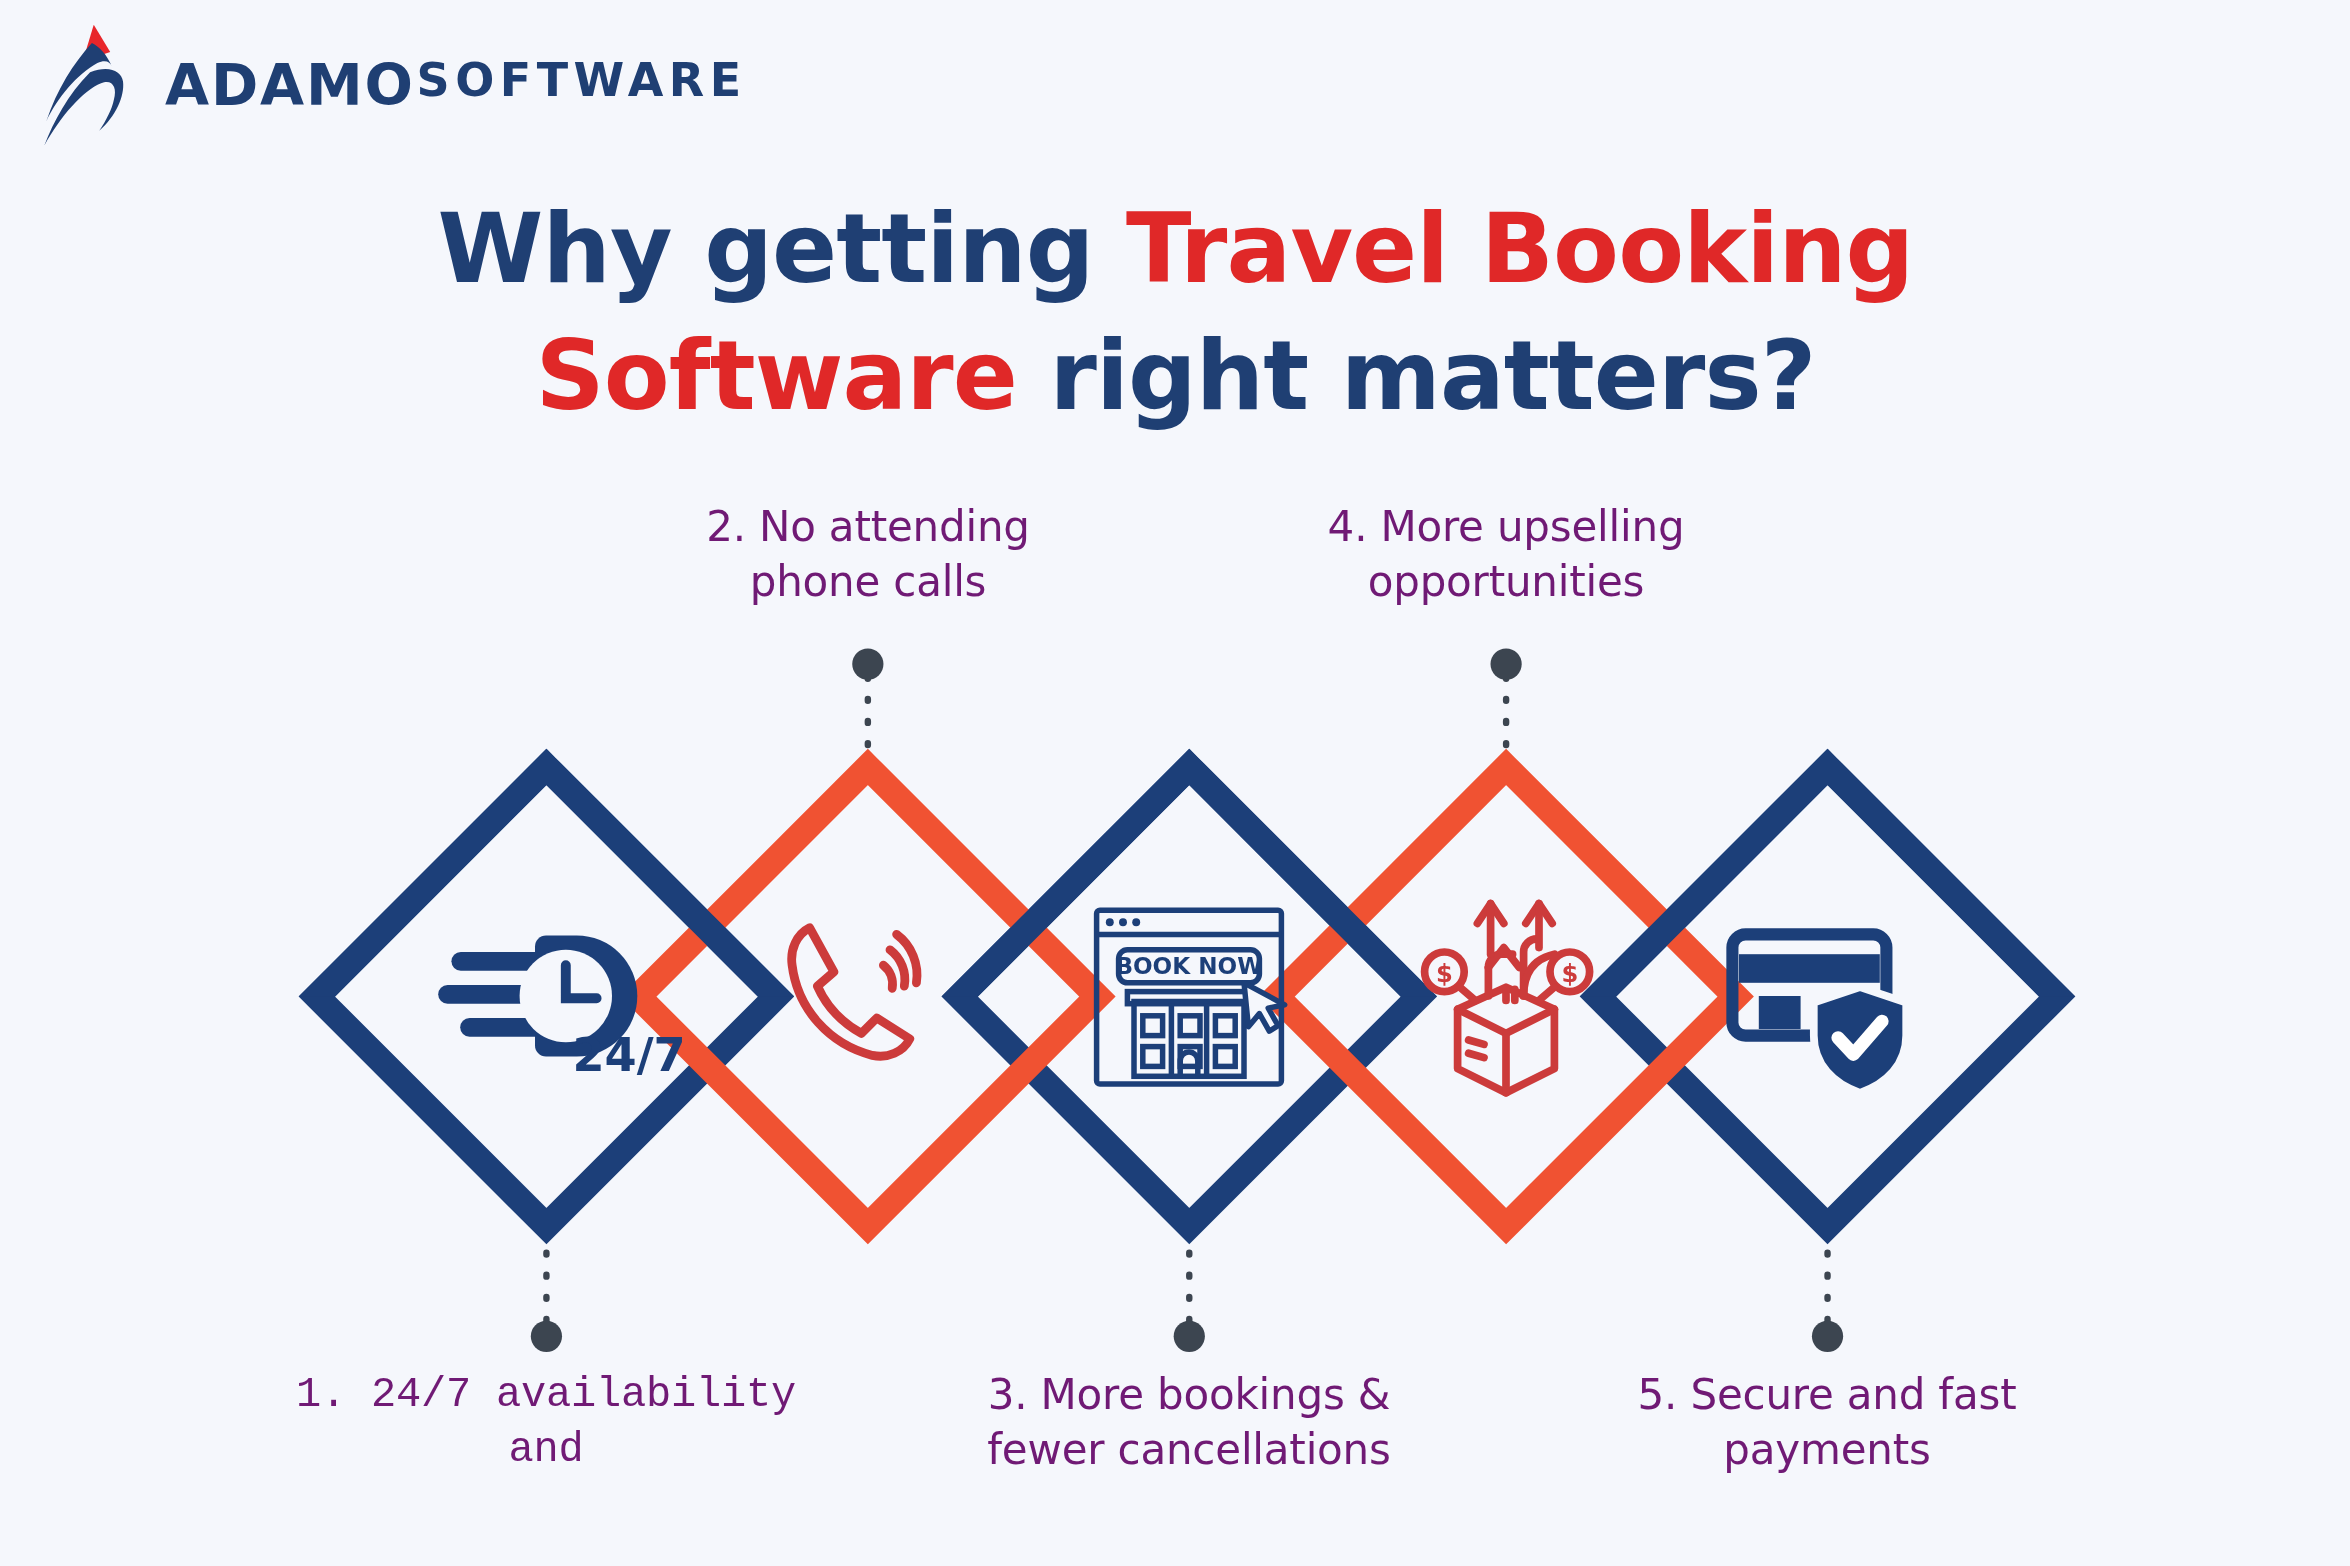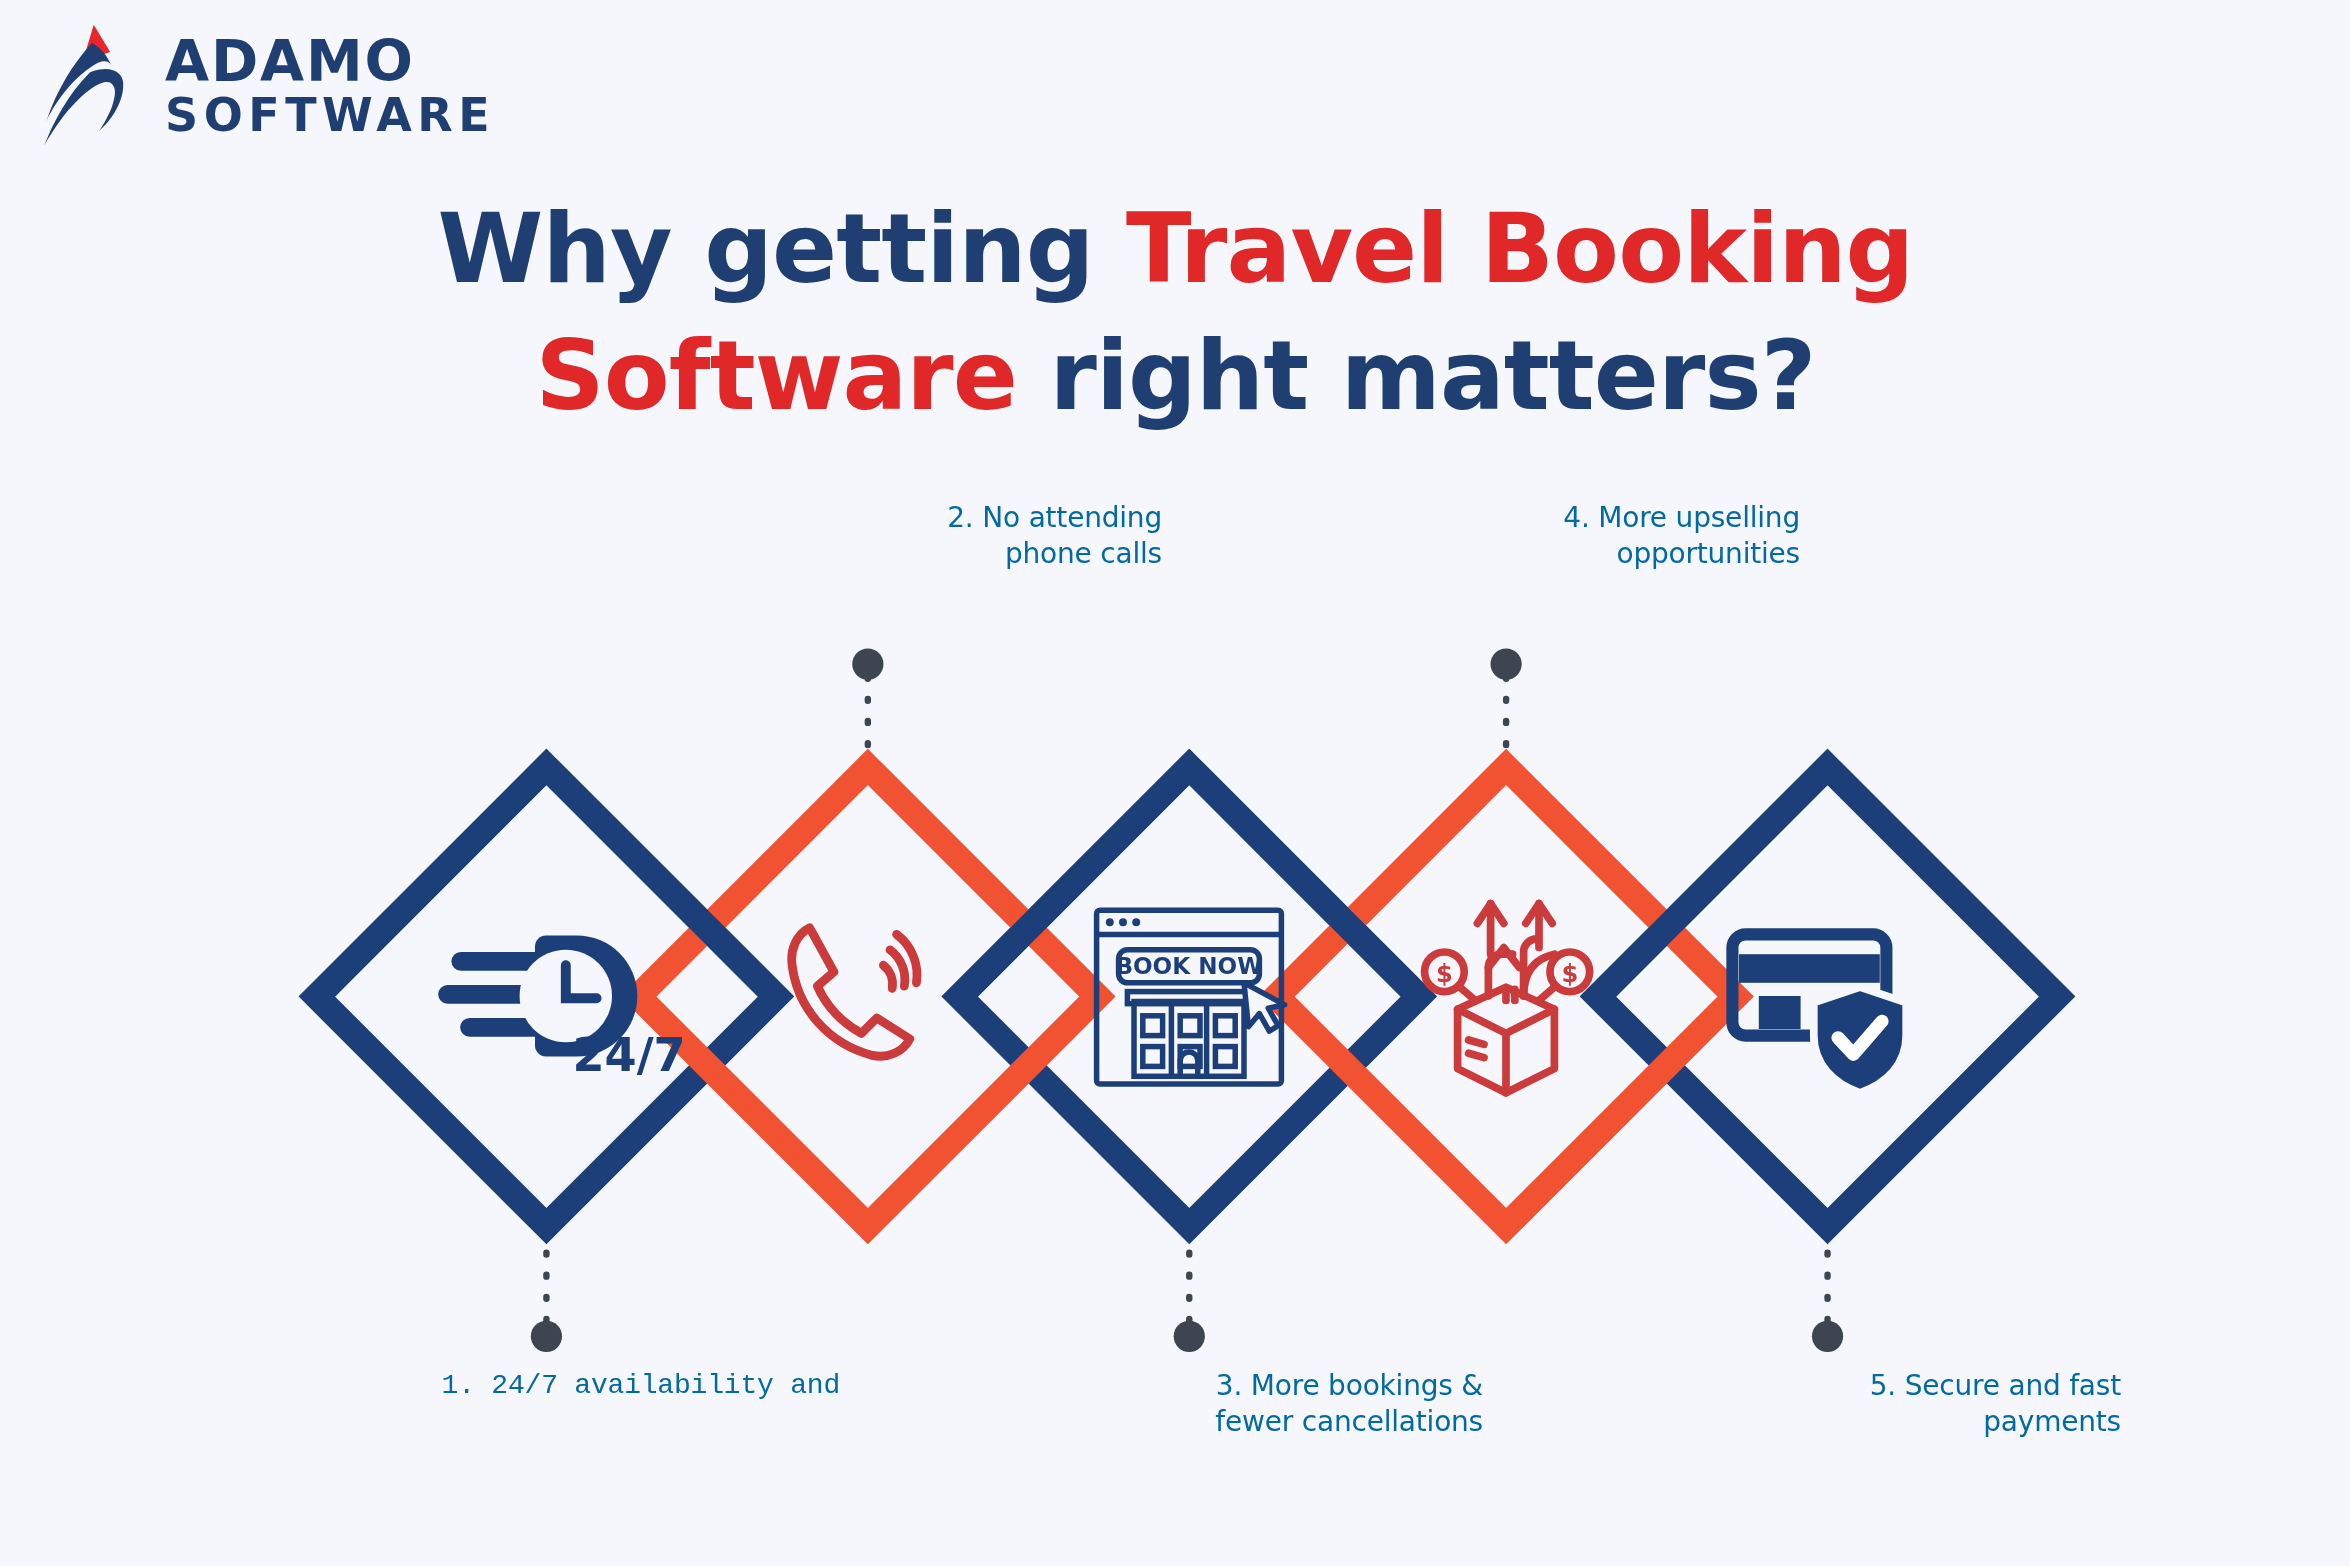--- a/index.html
+++ b/index.html
@@ -19,7 +19,7 @@
     display:flex; align-items:center; gap:20px;
   }
   #logo-mark { width:108px; height:129px; flex:0 0 auto; }
-  #logo-words { display:flex; flex-direction:column; justify-content:center; gap:1.8px; }
+  #logo-words { display:flex; flex-direction:row; justify-content:center; gap:1.8px; }
   .logo-line { font-weight:bold; letter-spacing:0.9px; line-height:1; color:#1F3F73; }
   #logo-adamo { font-size:57px; letter-spacing:1.8px; }
   #logo-software { font-size:46px; letter-spacing:5.5px; }

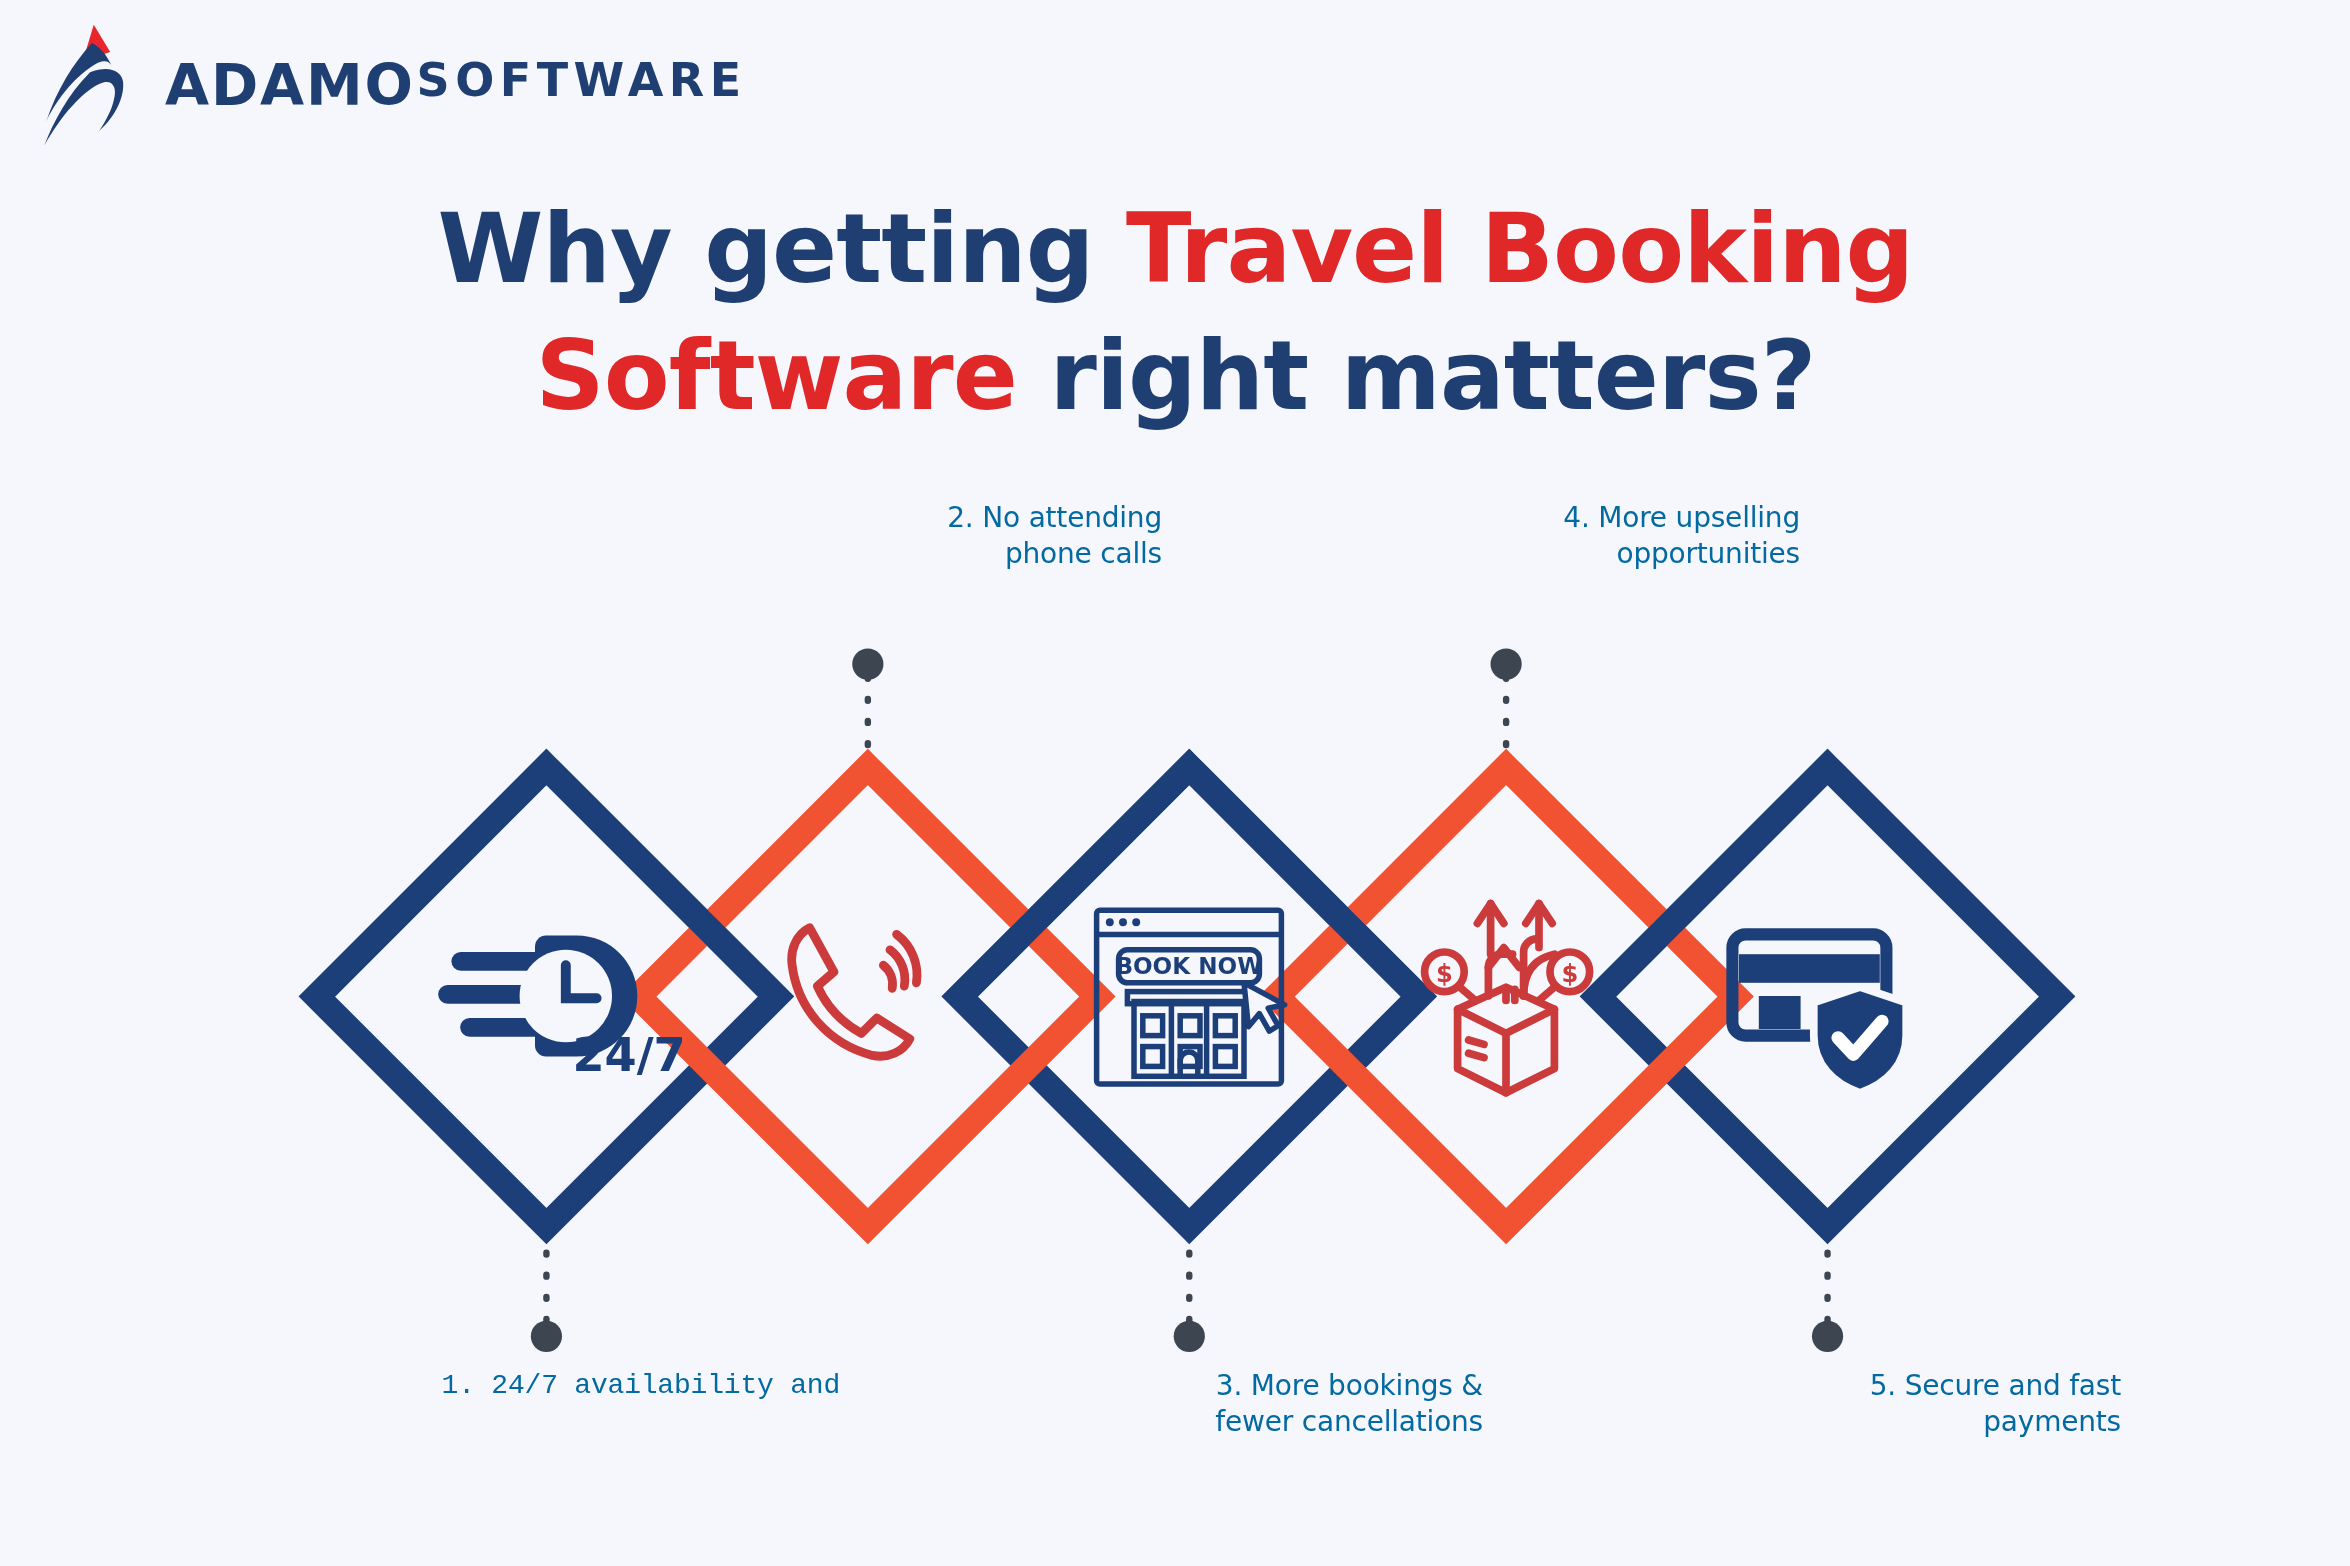--- a/index.html
+++ b/index.html
@@ -61,10 +61,10 @@
   .callout {
     position:absolute;
     width:588px;
-    text-align:right;
+    text-align:center;
     transform:translateX(-50%);
-    color:#0369a1;
-    font-size:28px;
+    color:#701a75;
+    font-size:42px;
     line-height:1.30;
     letter-spacing:-0.2px;
   }

